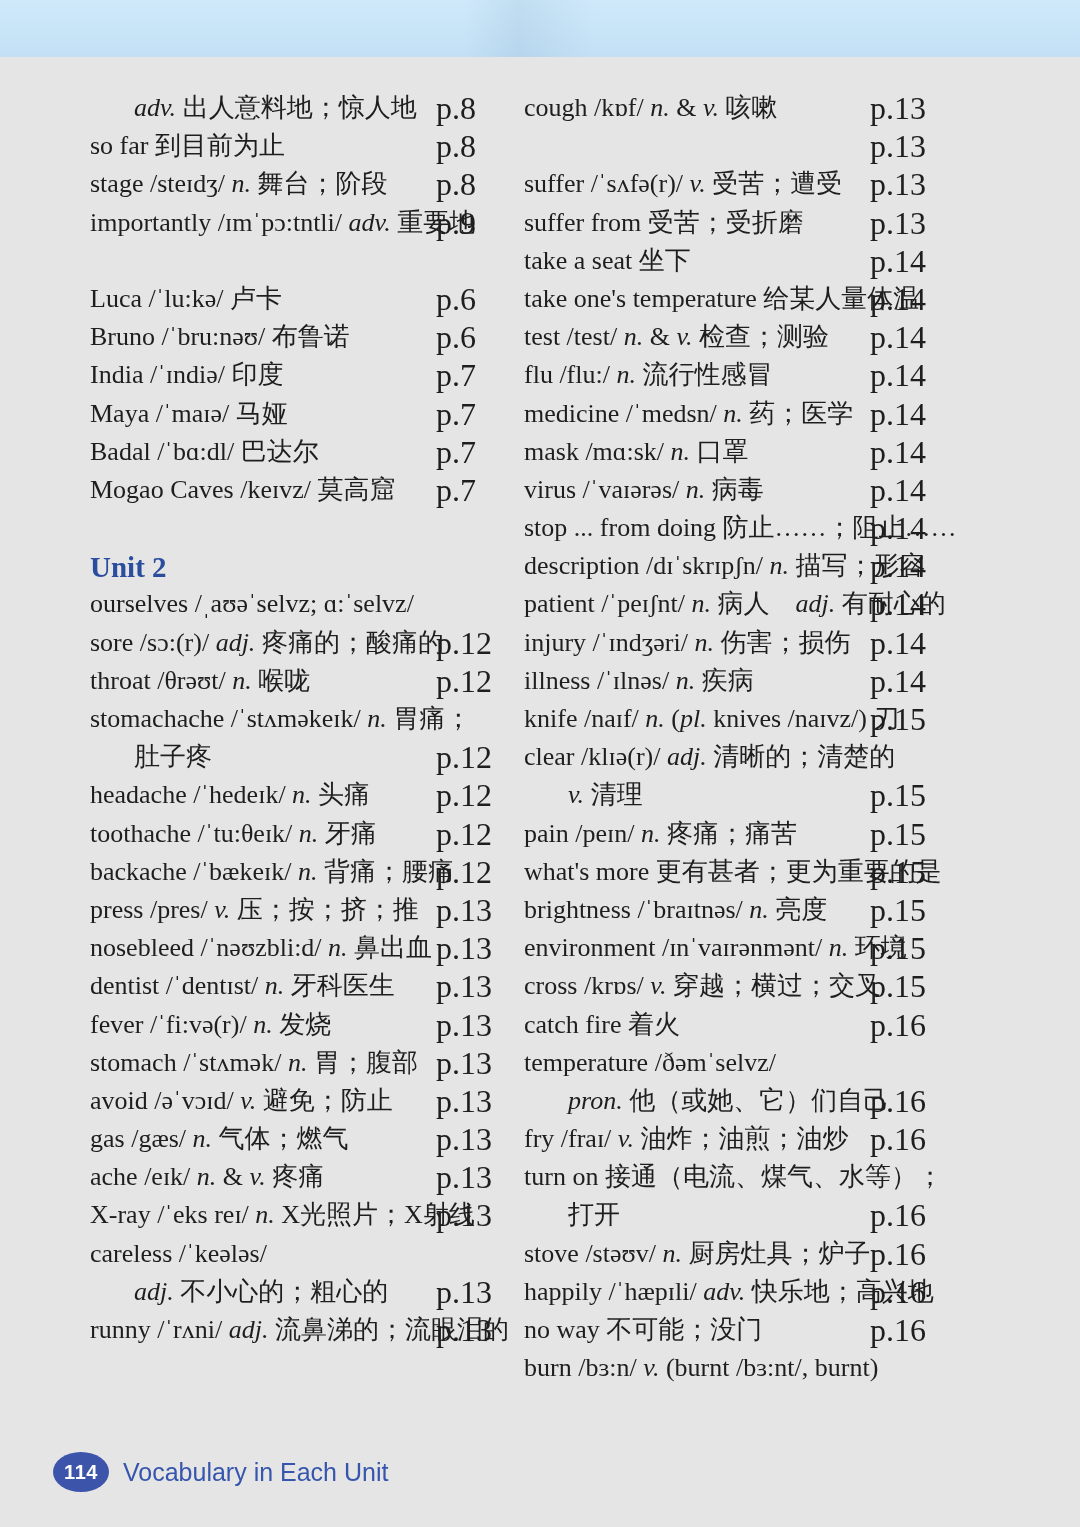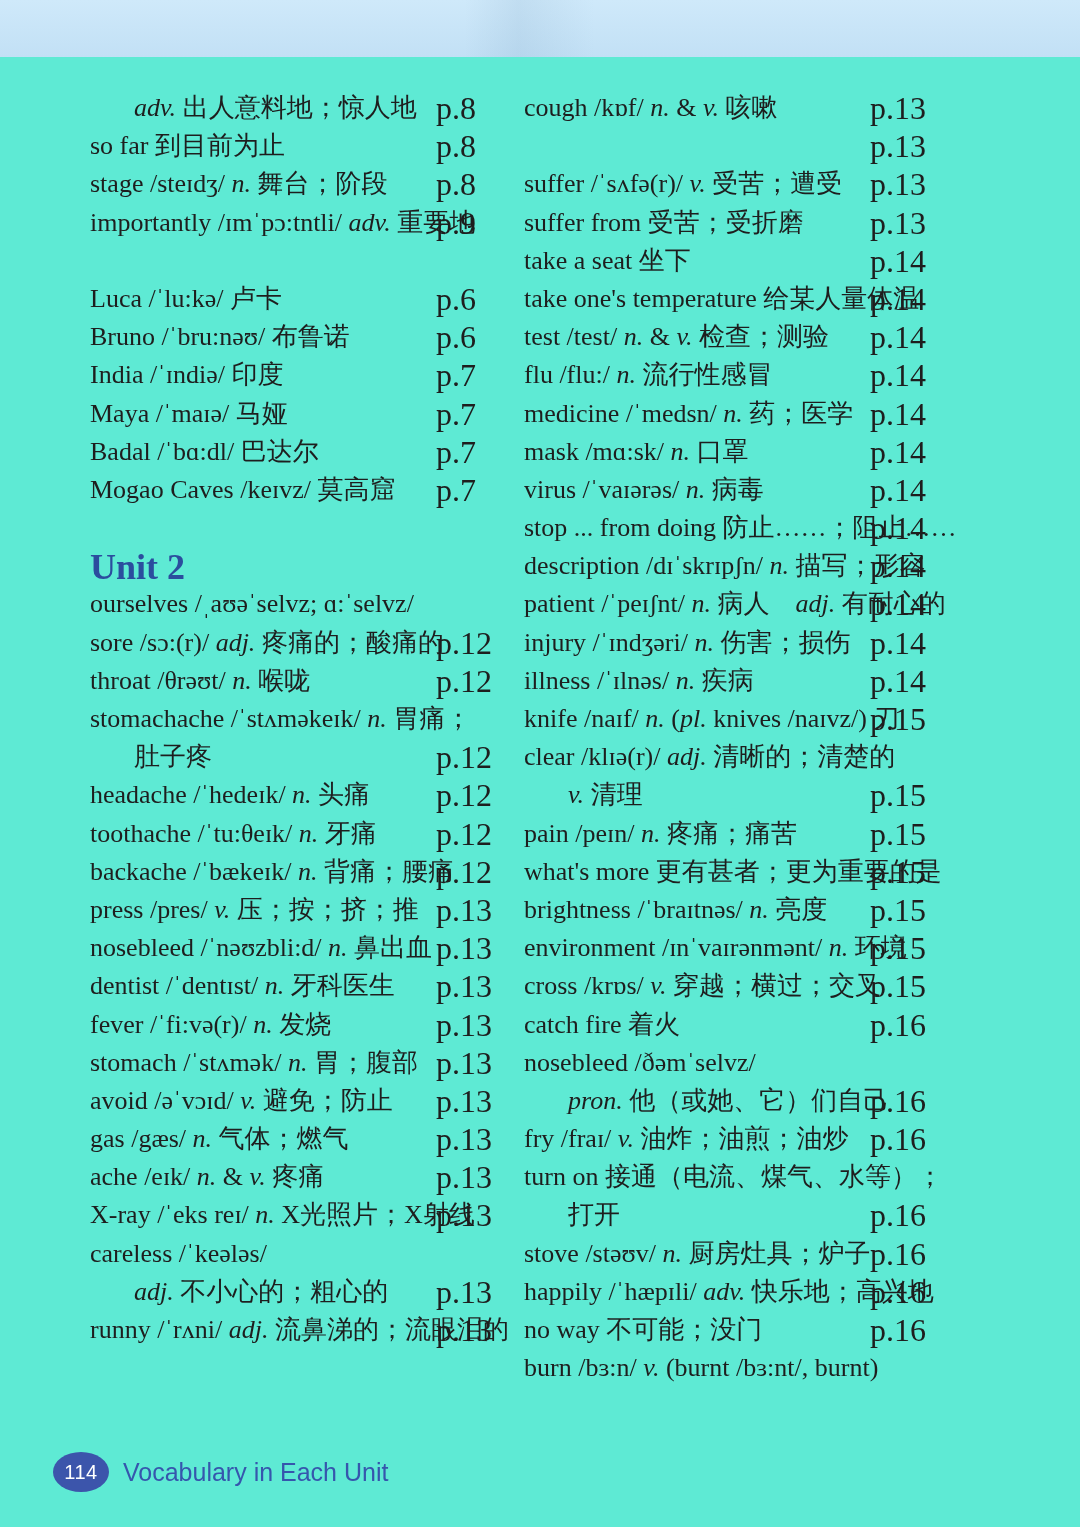--- a/index.html
+++ b/index.html
@@ -5,7 +5,7 @@
   html,body{margin:0;padding:0;}
   body{width:1080px;height:1527px;background:#fdfdfd;overflow:hidden;
        font-family:"Liberation Serif","DejaVu Serif",serif;color:#1e1e1e;}
-  .page{position:relative;width:1080px;height:1527px;background:#5eead4;}
+  .page{position:relative;width:1080px;height:1527px;background:#e5e5e5;}
   .topbar{position:absolute;top:0;left:0;width:1080px;height:57px;
           background-image:linear-gradient(90deg,rgba(0,0,0,0) 43%,rgba(110,150,185,.14) 48%,rgba(0,0,0,0) 55%),
                            linear-gradient(180deg,#cfe9fa,#c2e0f5);}

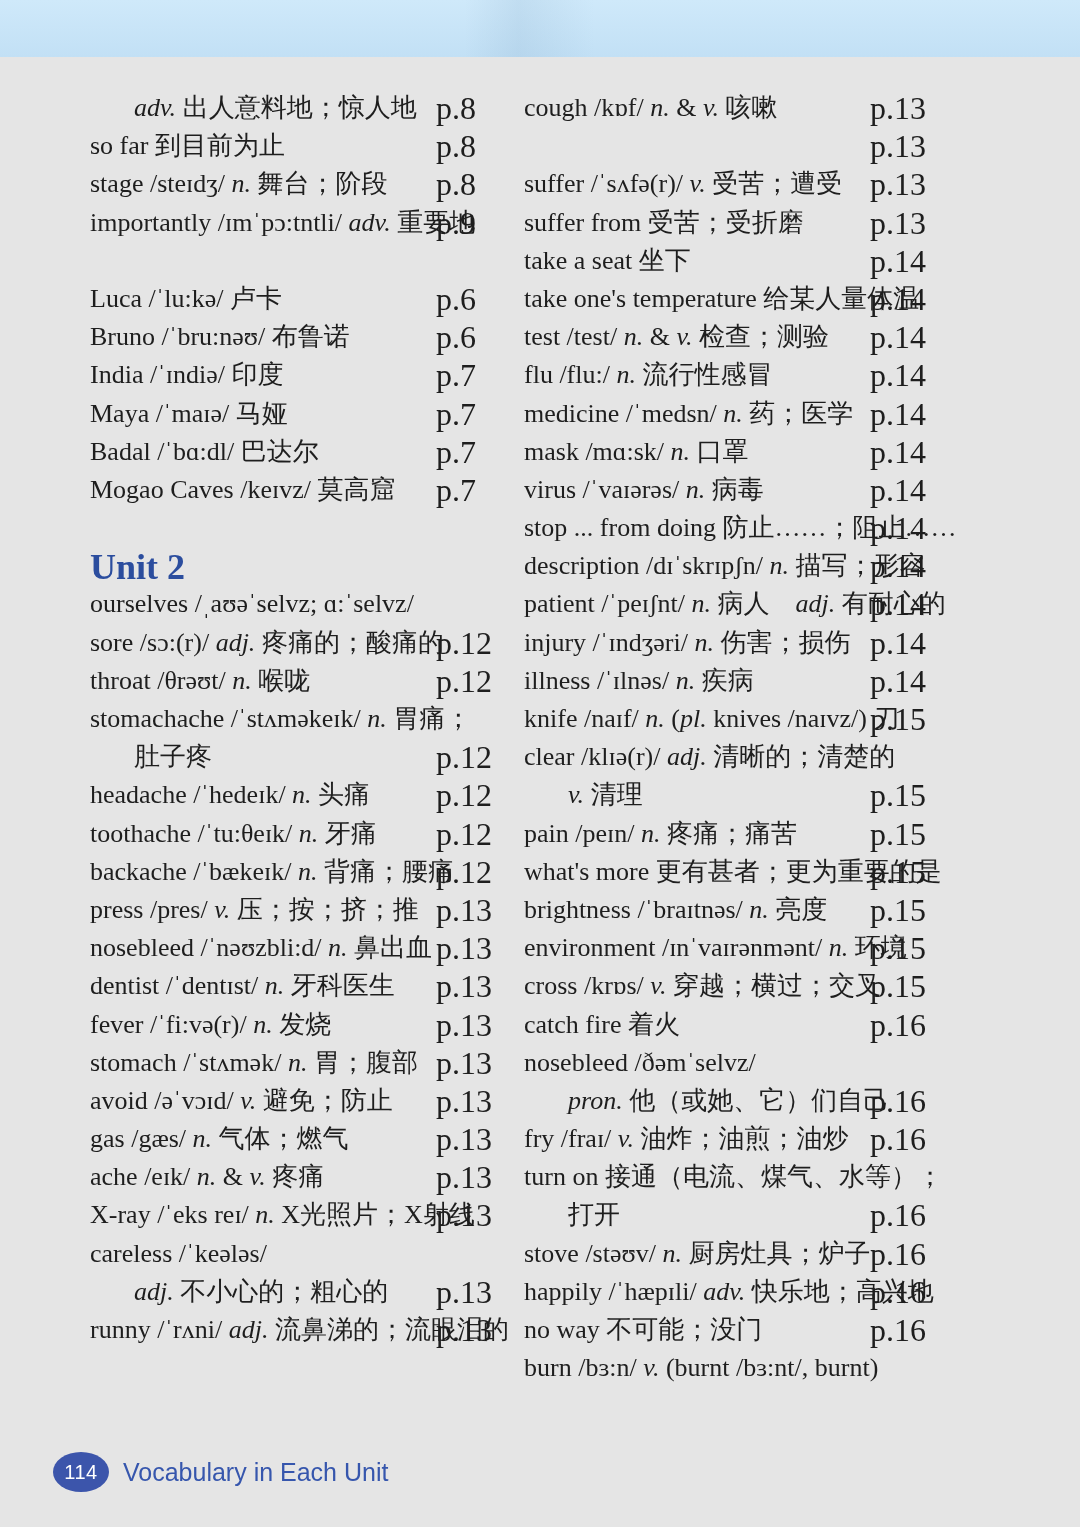--- a/index.html
+++ b/index.html
@@ -17,7 +17,7 @@
   .sb{font-weight:normal;}
   .si{font-style:italic;}
   .pg{position:absolute;left:346px;top:0;height:38.2px;line-height:38.2px;font-size:32px;}
-  .heading{height:38.2px;line-height:40px;font-size:36px;font-weight:bold;color:#2b4d9e;}
+  .heading{height:38.2px;line-height:40px;font-size:29px;font-weight:bold;color:#2b4d9e;}
   .blank{height:38.2px;}
   .footer{position:absolute;left:53px;top:1452px;display:flex;align-items:center;gap:14px;
           font-family:"Liberation Sans","DejaVu Sans",sans-serif;}

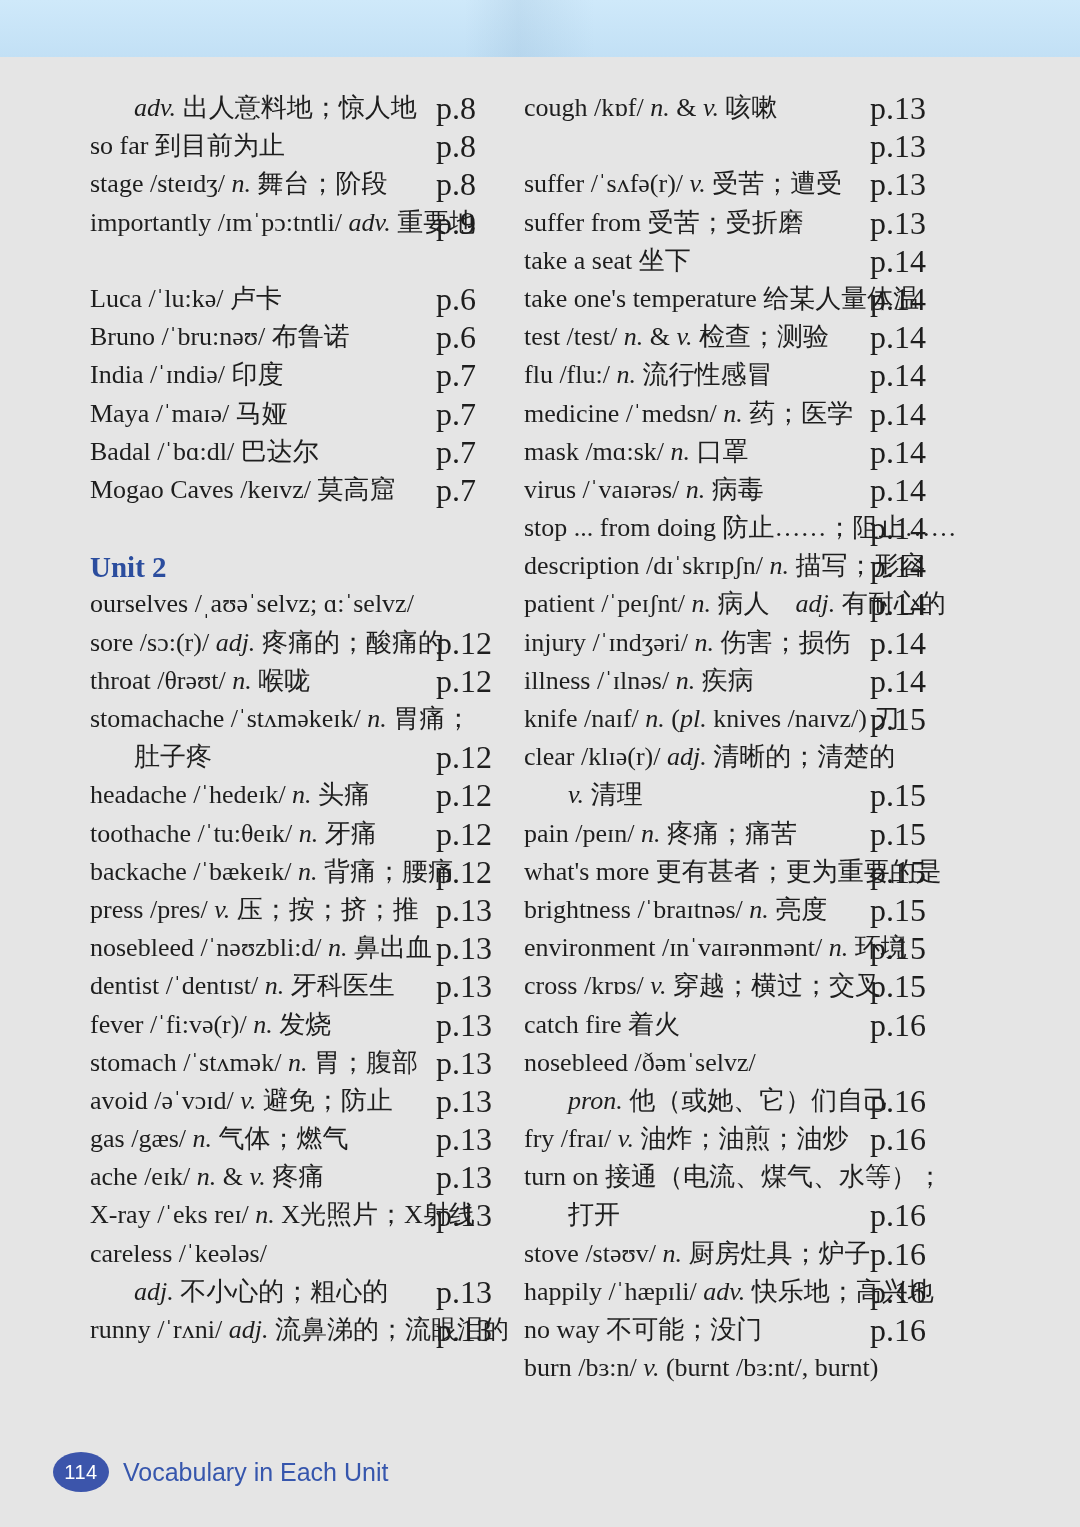--- a/index.html
+++ b/index.html
@@ -94,7 +94,7 @@
         <div class="row"><span class="txt"><span class="sb">environment</span><span class="sr"> /ɪnˈvaɪrənmənt/ </span><span class="si">n.</span><span class="sr"> 环境</span></span><span class="pg">p.15</span></div>
         <div class="row"><span class="txt"><span class="sb">cross</span><span class="sr"> /krɒs/ </span><span class="si">v.</span><span class="sr"> 穿越；横过；交叉</span></span><span class="pg">p.15</span></div>
         <div class="row"><span class="txt"><span class="sr">catch fire 着火</span></span><span class="pg">p.16</span></div>
-        <div class="row"><span class="txt"><span class="sb">nosebleed</span><span class="sr"> /ðəmˈselvz/</span></span></div>
+        <div class="row"><span class="txt"><span class="sb">temperature</span><span class="sr"> /ðəmˈselvz/</span></span></div>
         <div class="row indent"><span class="txt"><span class="si">pron.</span><span class="sr"> 他（或她、它）们自己</span></span><span class="pg">p.16</span></div>
         <div class="row"><span class="txt"><span class="sr">fry /fraɪ/ </span><span class="si">v.</span><span class="sr"> 油炸；油煎；油炒</span></span><span class="pg">p.16</span></div>
         <div class="row"><span class="txt"><span class="sr">turn on 接通（电流、煤气、水等）；</span></span></div>

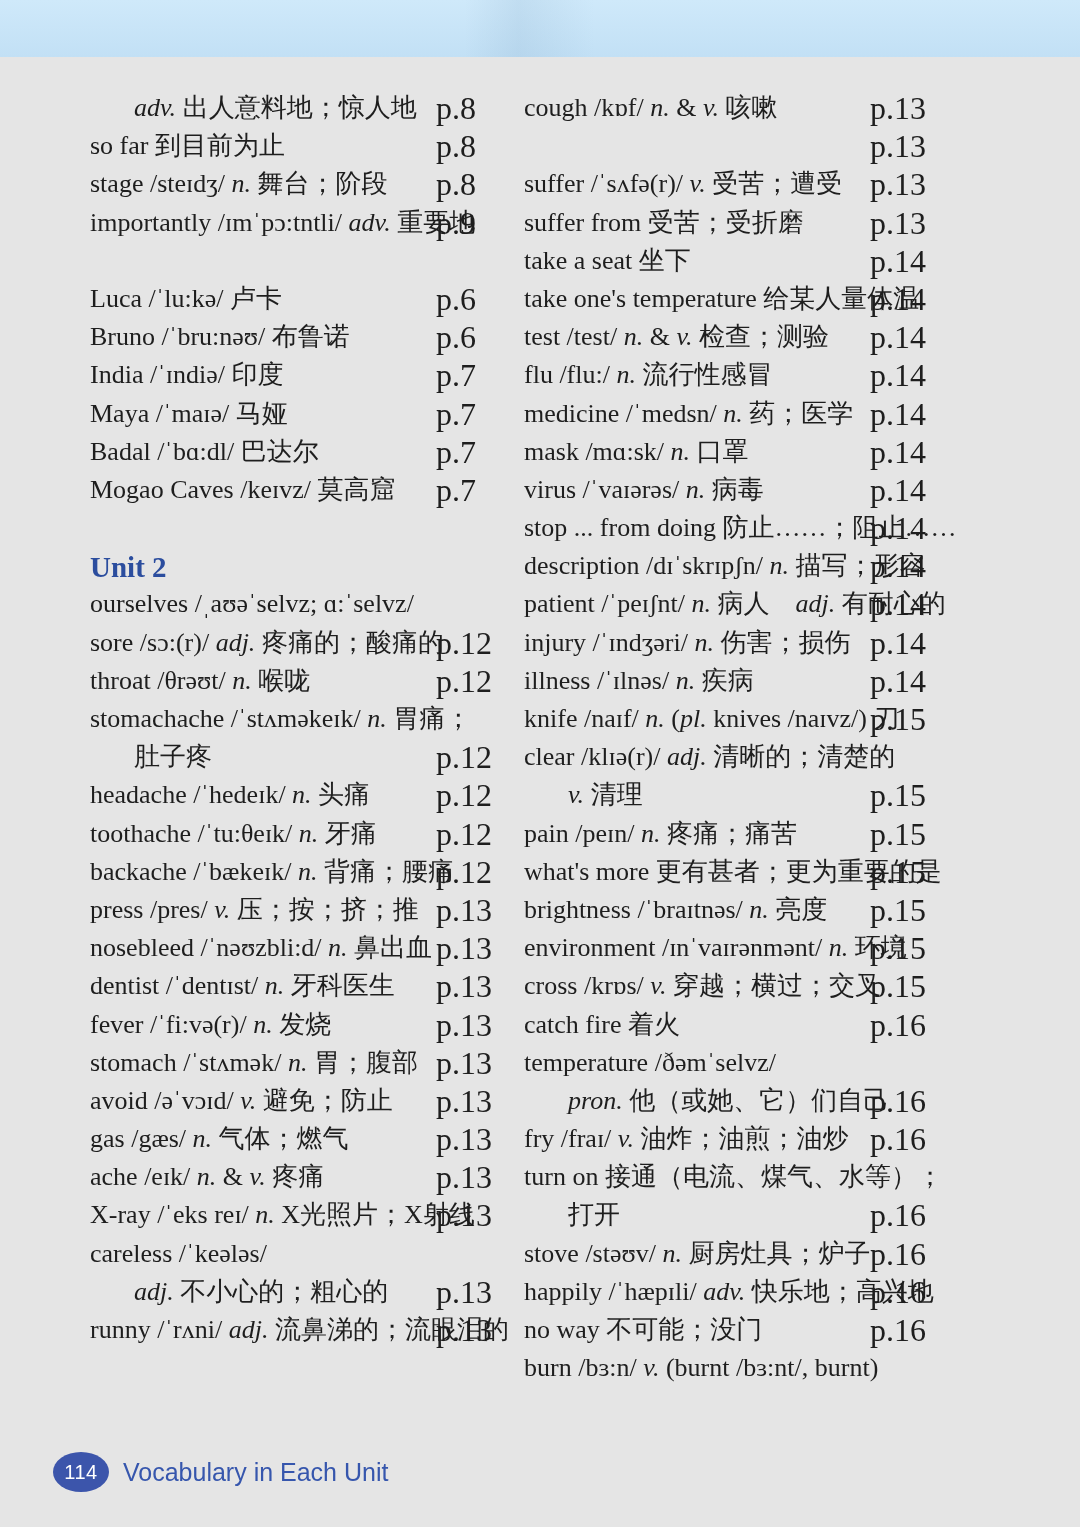--- a/index.html
+++ b/index.html
@@ -23,7 +23,7 @@
           font-family:"Liberation Sans","DejaVu Sans",sans-serif;}
   .badge{width:56px;height:40px;border-radius:50%;background:#3c55ab;display:flex;
          align-items:center;justify-content:center;}
-  .badge span{color:#ffffff;font-size:20px;font-weight:normal;letter-spacing:0.5px;}
+  .badge span{color:#ffffff;font-size:20px;font-weight:bold;letter-spacing:0.5px;}
   .footer-label{color:#3656ad;font-size:25px;font-weight:normal;}
 </style>
 </head>

